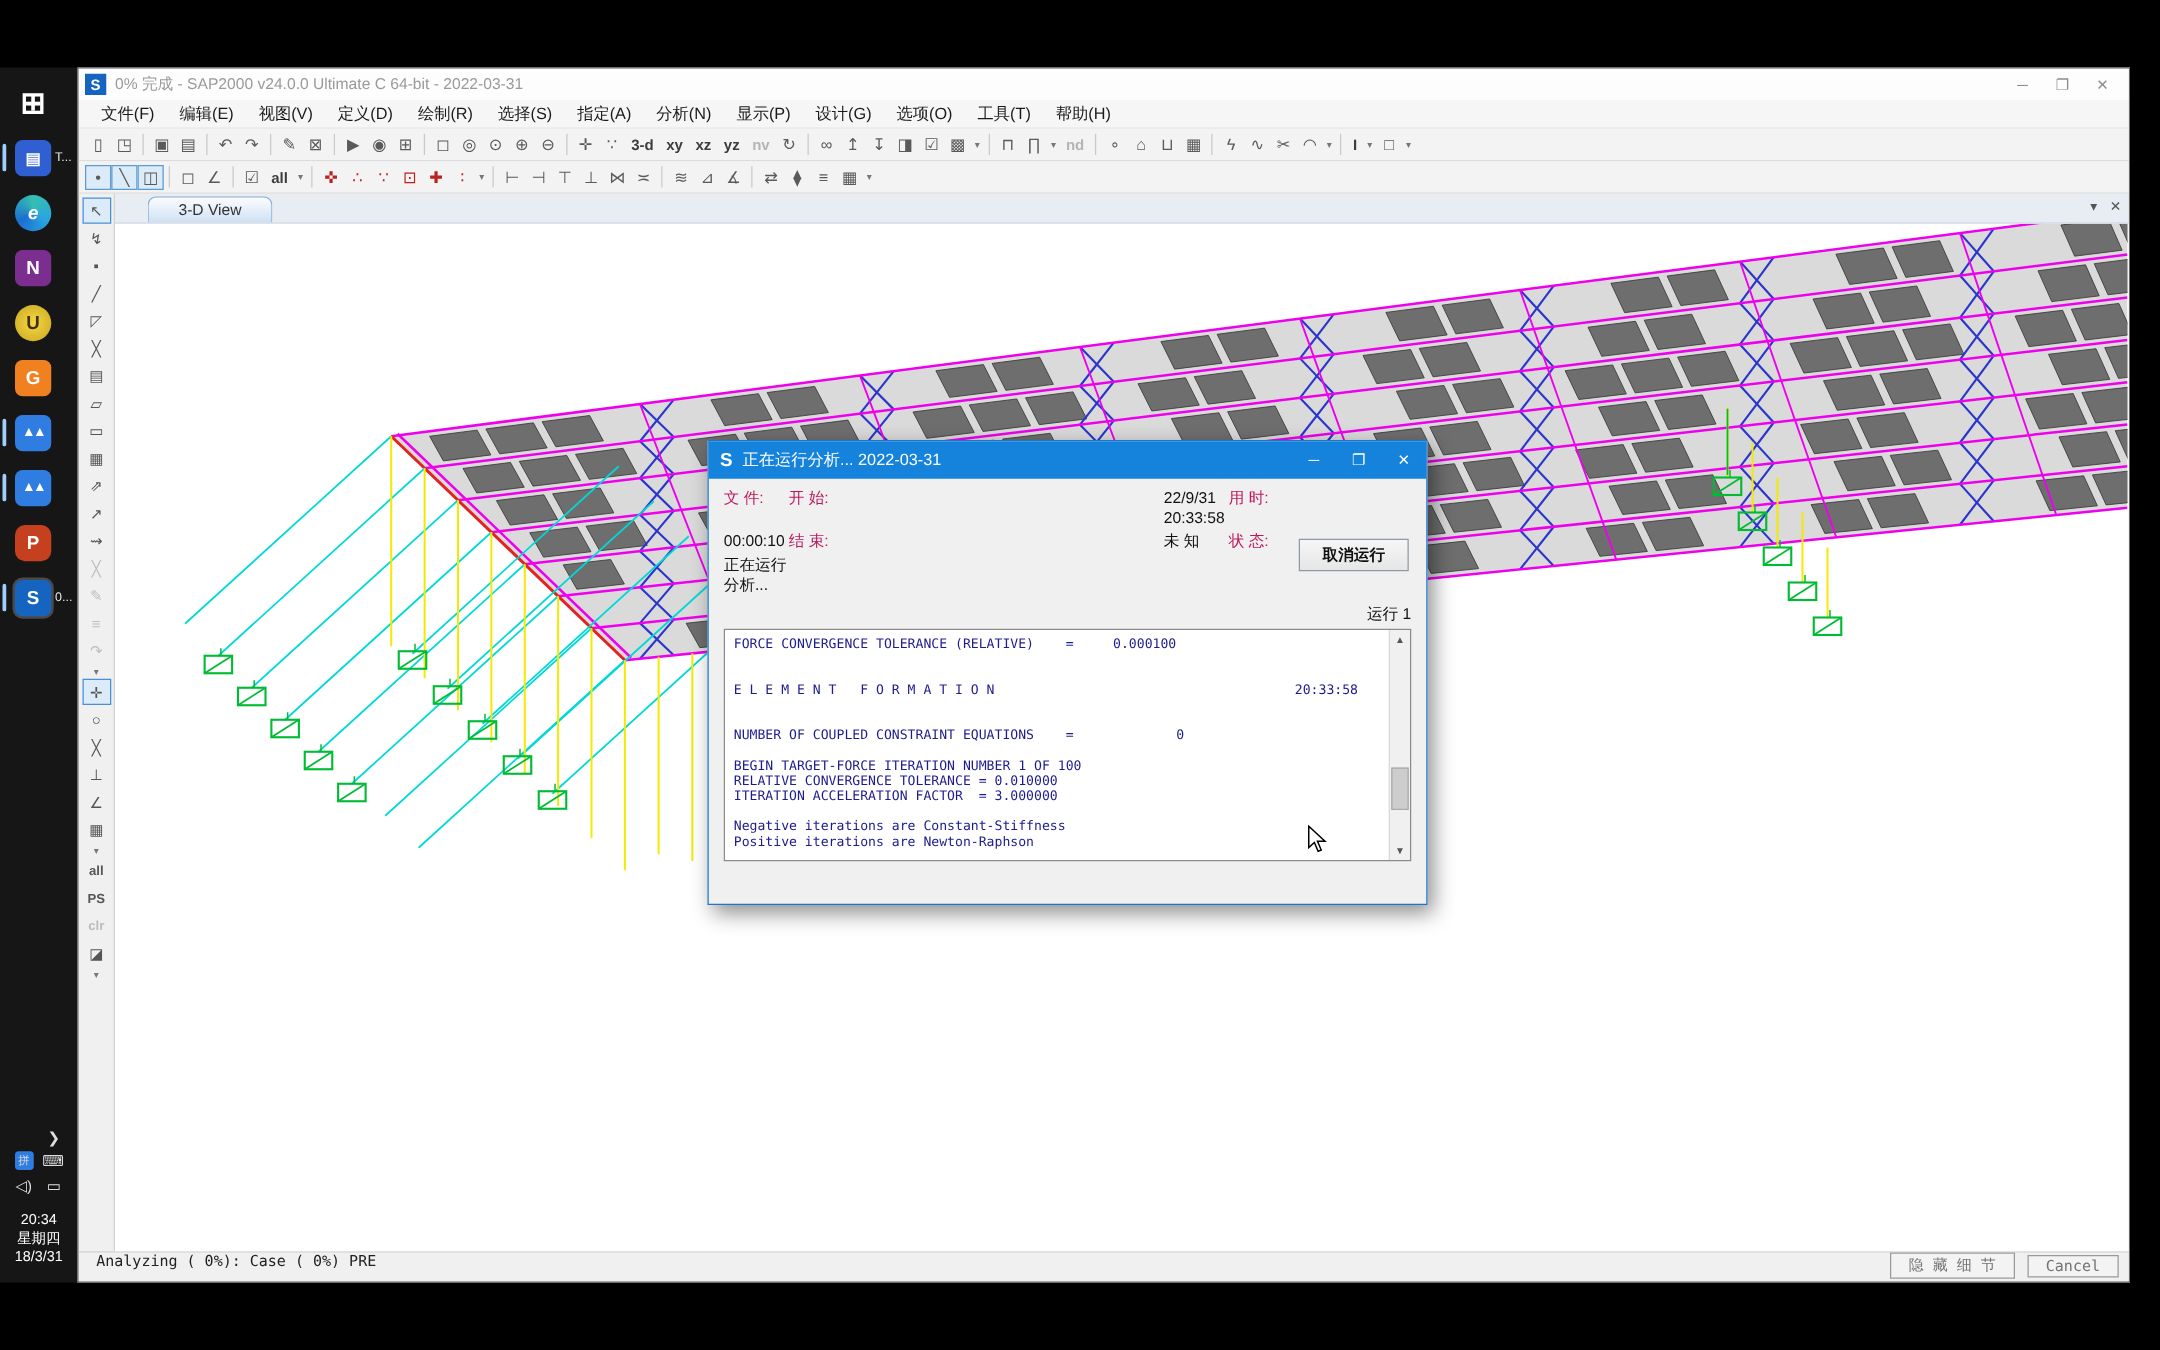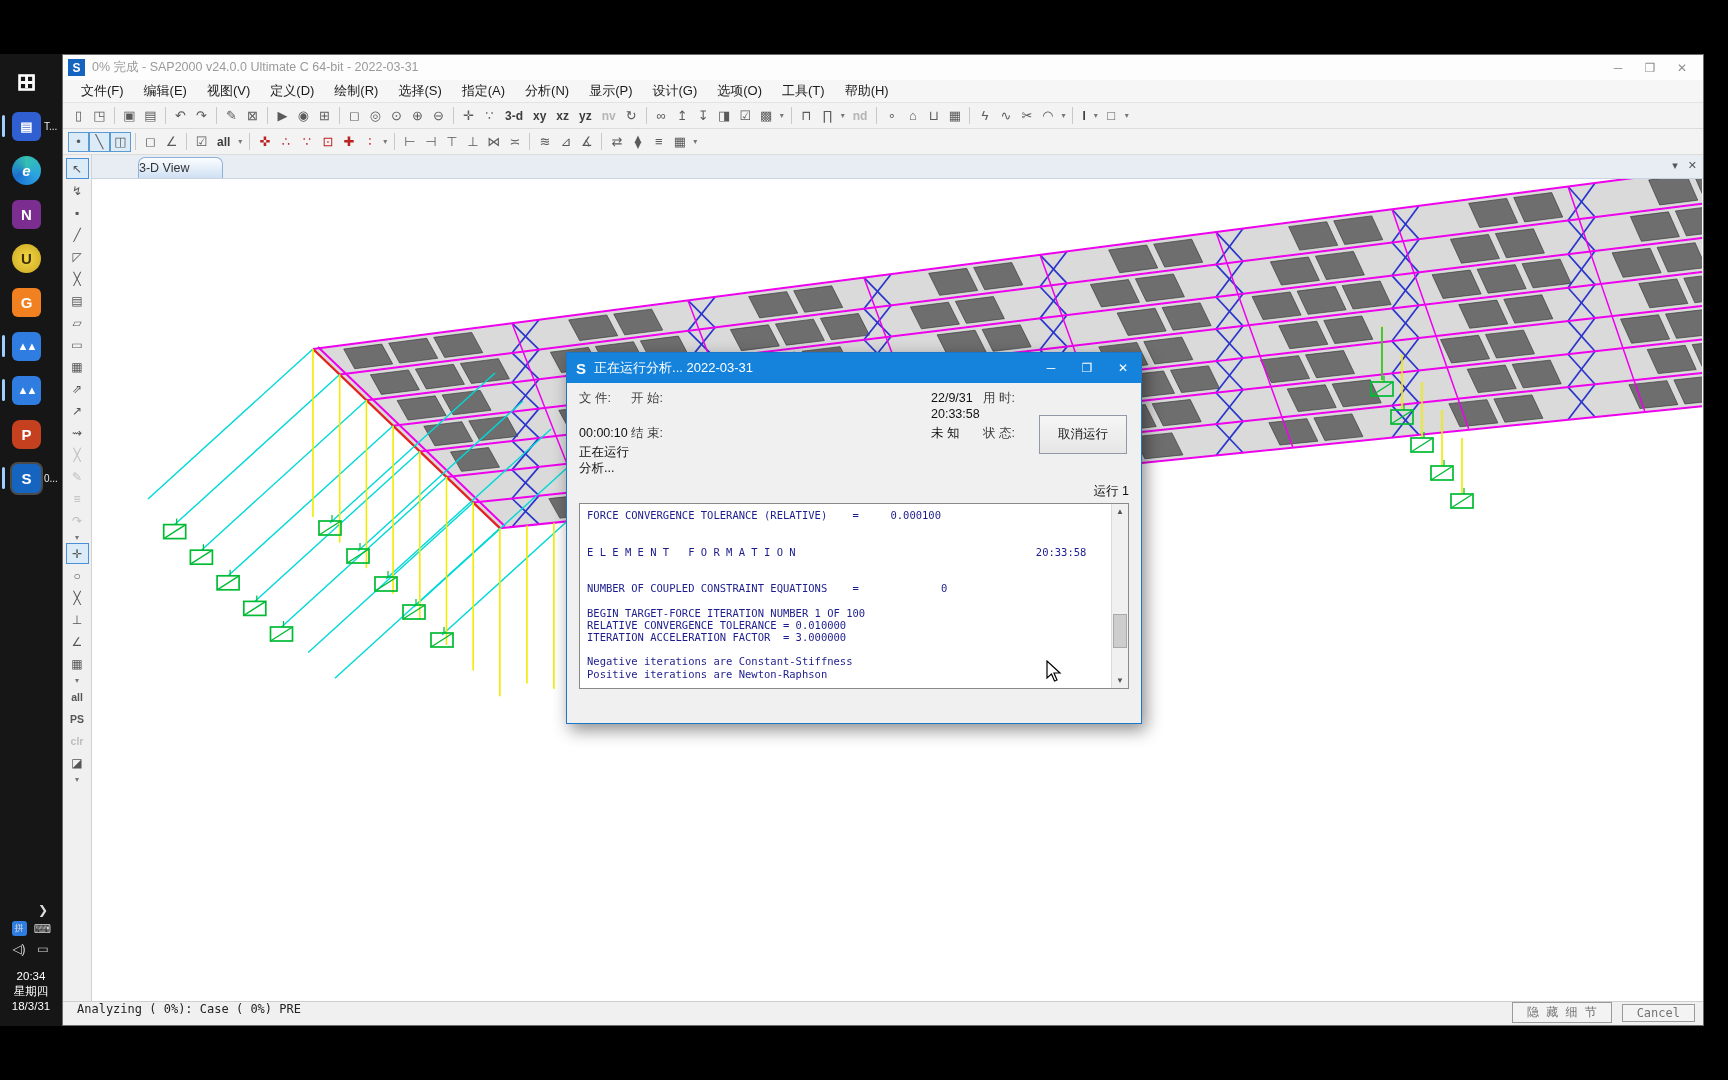--- a/index.html
+++ b/index.html
@@ -66,8 +66,8 @@
   .viewcol { flex:1; display:flex; flex-direction:column; min-width:0; }
   .tabrow { height:24px; background:#e8edf4; border-bottom:1px solid #c9d4e2; display:flex; align-items:flex-end;
             padding-left:26px; position:relative; flex:0 0 auto; }
-  .tab { width:85px; height:21px; background:linear-gradient(#fbfdff,#cfe0f3); border:1px solid #8fb0d8; border-bottom:none;
-         border-radius:7px 7px 0 0; display:flex; align-items:center; justify-content:flex-start; font-size:12.5px; color:#333;margin-left:20px; }
+  .tab { width:100px; height:21px; background:linear-gradient(#fbfdff,#cfe0f3); border:1px solid #8fb0d8; border-bottom:none;
+         border-radius:7px 7px 0 0; display:flex; align-items:center; justify-content:center; font-size:12.5px; color:#333; }
   .tab-ctl { position:absolute; right:6px; top:4px; display:flex; gap:10px; color:#555; font-size:11px; }
   .viewport { flex:1; background:#fff; position:relative; overflow:hidden; }
   #model { position:absolute; left:0; top:0; }

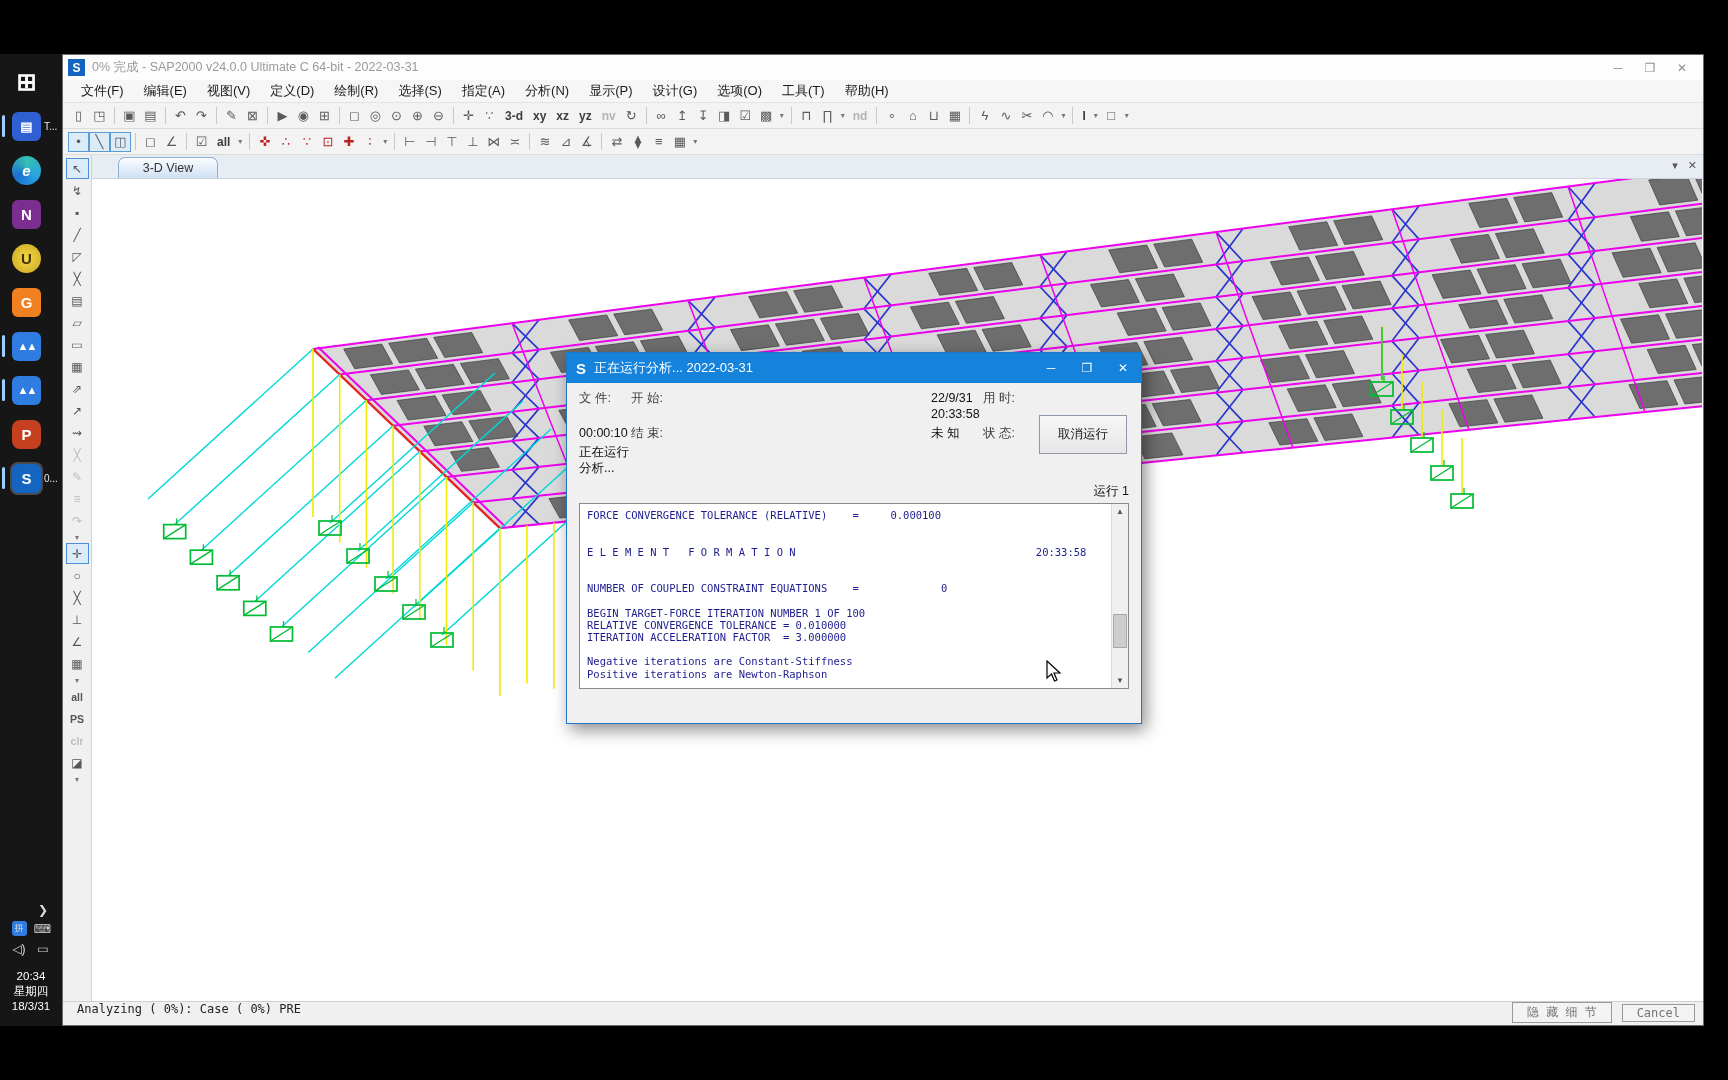--- a/index.html
+++ b/index.html
@@ -87,7 +87,7 @@
   .dlg-btn { width:36px; height:30px; display:flex; align-items:center; justify-content:center; cursor:default; }
   .dlg-body { flex:1; padding:7px 12px 10px; position:relative; font-size:12.5px; color:#111; }
   .fld { display:grid; grid-template-columns:52px 300px 52px 1fr; row-gap:3px; line-height:16px; }
-  .fld .lab { color:#404040; }
+  .fld .lab { color:#be185d; }
   .cancel-run { position:absolute; right:14px; top:32px; width:88px; height:39px; border:1px solid #8f9aa6;
                 background:linear-gradient(#f6f6f6,#e6e6e6); font-size:12.5px; color:#111; cursor:default; }
   .run-label { margin:7px 0 3px; font-size:12.5px; color:#111; font-weight:normal;text-align:right; }

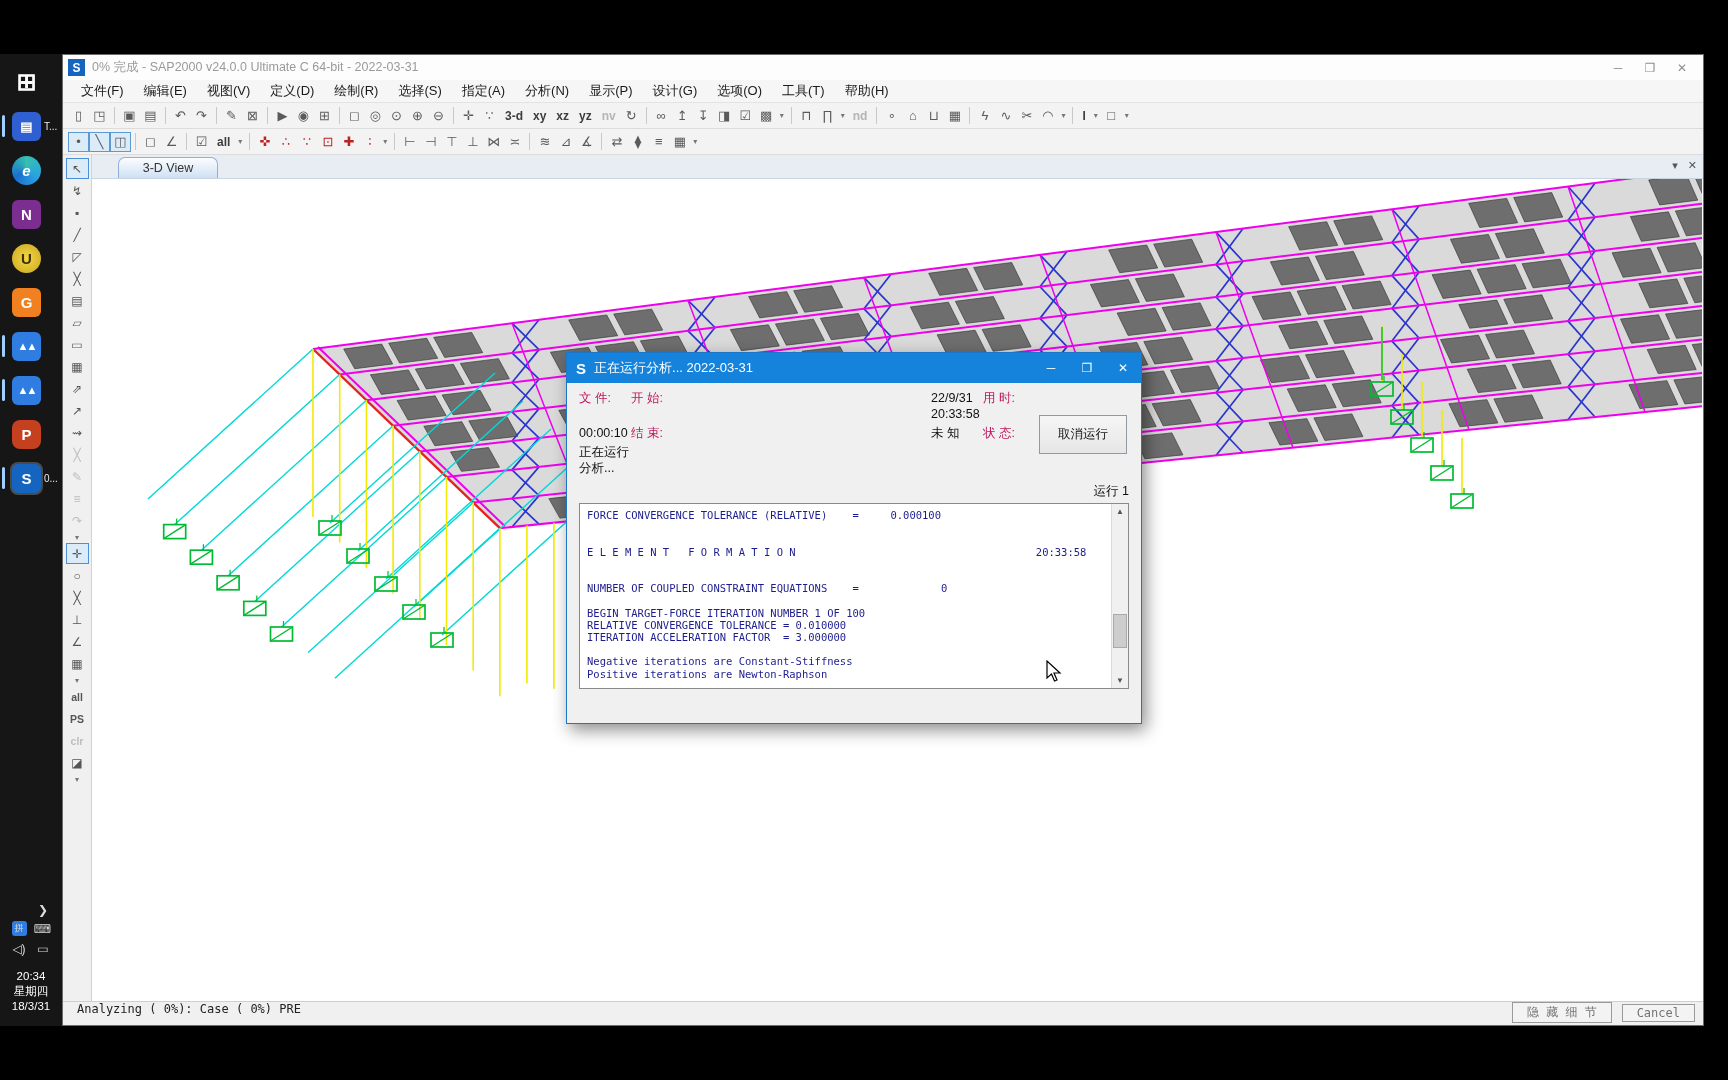--- a/index.html
+++ b/index.html
@@ -88,8 +88,8 @@
   .dlg-body { flex:1; padding:7px 12px 10px; position:relative; font-size:12.5px; color:#111; }
   .fld { display:grid; grid-template-columns:52px 300px 52px 1fr; row-gap:3px; line-height:16px; }
   .fld .lab { color:#be185d; }
-  .cancel-run { position:absolute; right:14px; top:32px; width:88px; height:39px; border:1px solid #8f9aa6;
-                background:linear-gradient(#f6f6f6,#e6e6e6); font-size:12.5px; color:#111; cursor:default; }
+  .cancel-run { position:absolute; right:14px; top:48px; width:88px; height:26px; border:1px solid #8f9aa6;
+                background:linear-gradient(#f6f6f6,#e6e6e6); font-size:12.5px; color:#111; cursor:default;font-weight:bold; }
   .run-label { margin:7px 0 3px; font-size:12.5px; color:#111; font-weight:normal;text-align:right; }
   .output { background:#fff; border:1px solid #8a8a8a; height:186px; position:relative; overflow:hidden; }
   .out-text { margin:0; font-family:"DejaVu Sans Mono", monospace; font-size:10.5px; line-height:12.2px;

